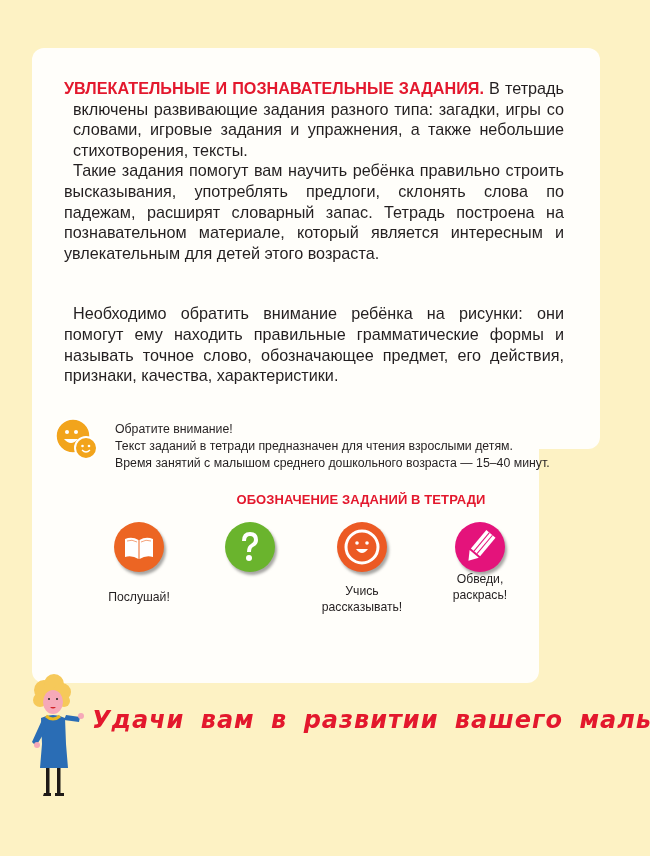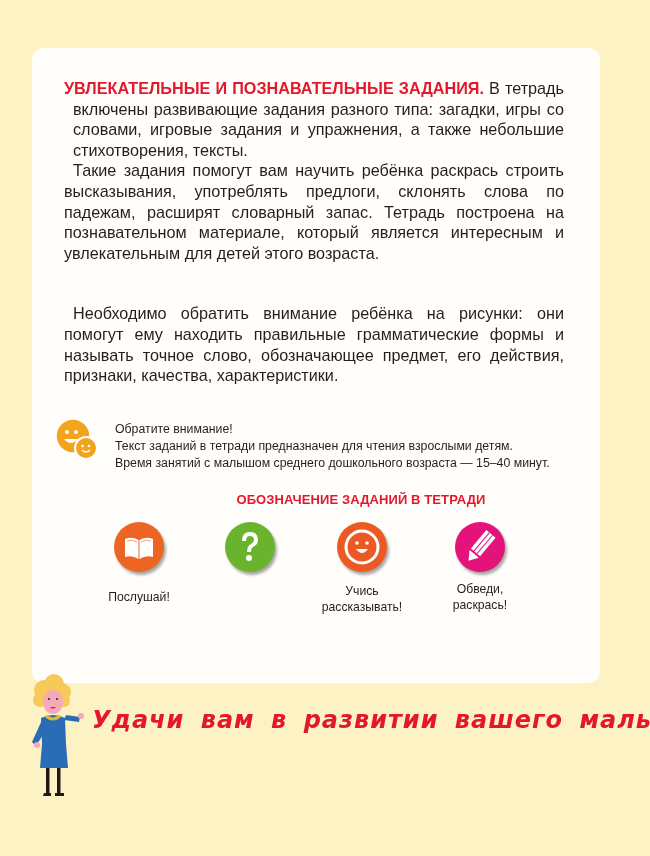--- a/index.html
+++ b/index.html
@@ -80,7 +80,7 @@
 <div class="panel" id="panel-intro">
   <div class="intro-text">
     <p class="hang" style="text-indent:-9px;"><span class="lead">УВЛЕКАТЕЛЬНЫЕ И ПОЗНАВАТЕЛЬНЫЕ ЗАДАНИЯ.</span><span> В тетрадь включены развивающие задания разного типа: загадки, игры со словами, игровые задания и упражнения, а также небольшие стихотворения, тексты.</span></p>
-    <p style="text-indent:9px;">Такие задания помогут вам научить ребёнка раскрась строить высказывания, употреблять предлоги, склонять слова по падежам, расширят словарный запас. Тетрадь построена на познавательном материале, который является интересным и увлекательным для детей этого возраста.</p>
+    <p style="text-indent:9px;">Такие задания помогут вам научить ребёнка правильно строить высказывания, употреблять предлоги, склонять слова по падежам, расширят словарный запас. Тетрадь построена на познавательном материале, который является интересным и увлекательным для детей этого возраста.</p>
     <p style="text-indent:9px;margin-top:40px;">Необходимо обратить внимание ребёнка на рисунки: они помогут ему находить правильные грамматические формы и называть точное слово, обозначающее предмет, его действия, признаки, качества, характеристики.</p>
   </div>
 </div>

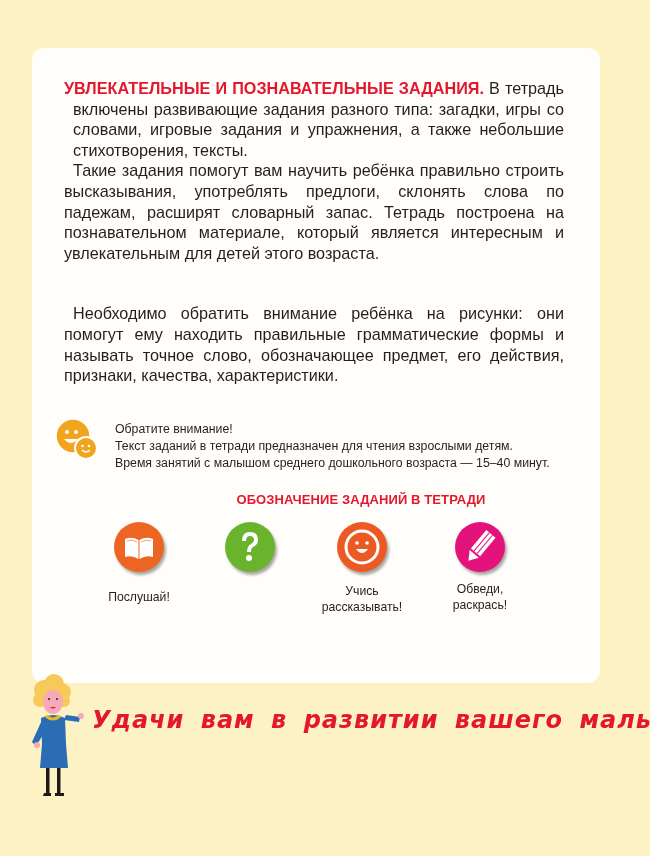--- a/index.html
+++ b/index.html
@@ -17,7 +17,7 @@
     border-radius: 12px;
   }
   #panel-intro { left: 32px; top: 48px; width: 568px; height: 401px; }
-  #panel-notes { left: 32px; top: 388px; width: 568px; height: 295px; }
+  #panel-notes { left: 32px; top: 388px; width: 507px; height: 295px; }
 
   .intro-text {
     position: absolute;

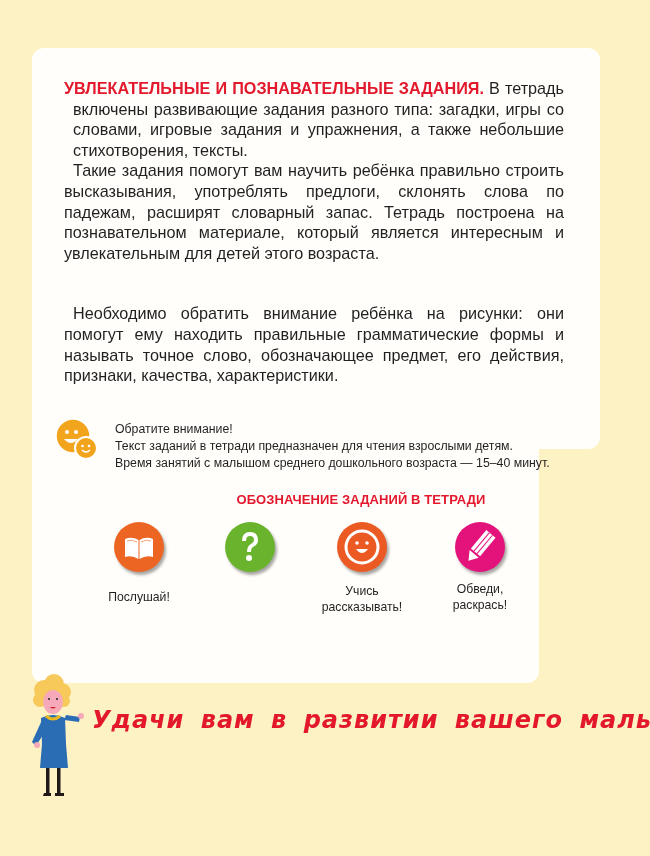--- a/index.html
+++ b/index.html
@@ -62,7 +62,7 @@
   #legend-2 { left: 275px; }
   #legend-3 { left: 393px; }
   #legend-0 .label { margin-top: 18px; }
-  #legend-3 .label { margin-top: 10px; }
+  #legend-3 .label { margin-top: 0; }
 
   .teacher { position: absolute; left: 24px; top: 672px; width: 62px; height: 128px; }
   .wish {

